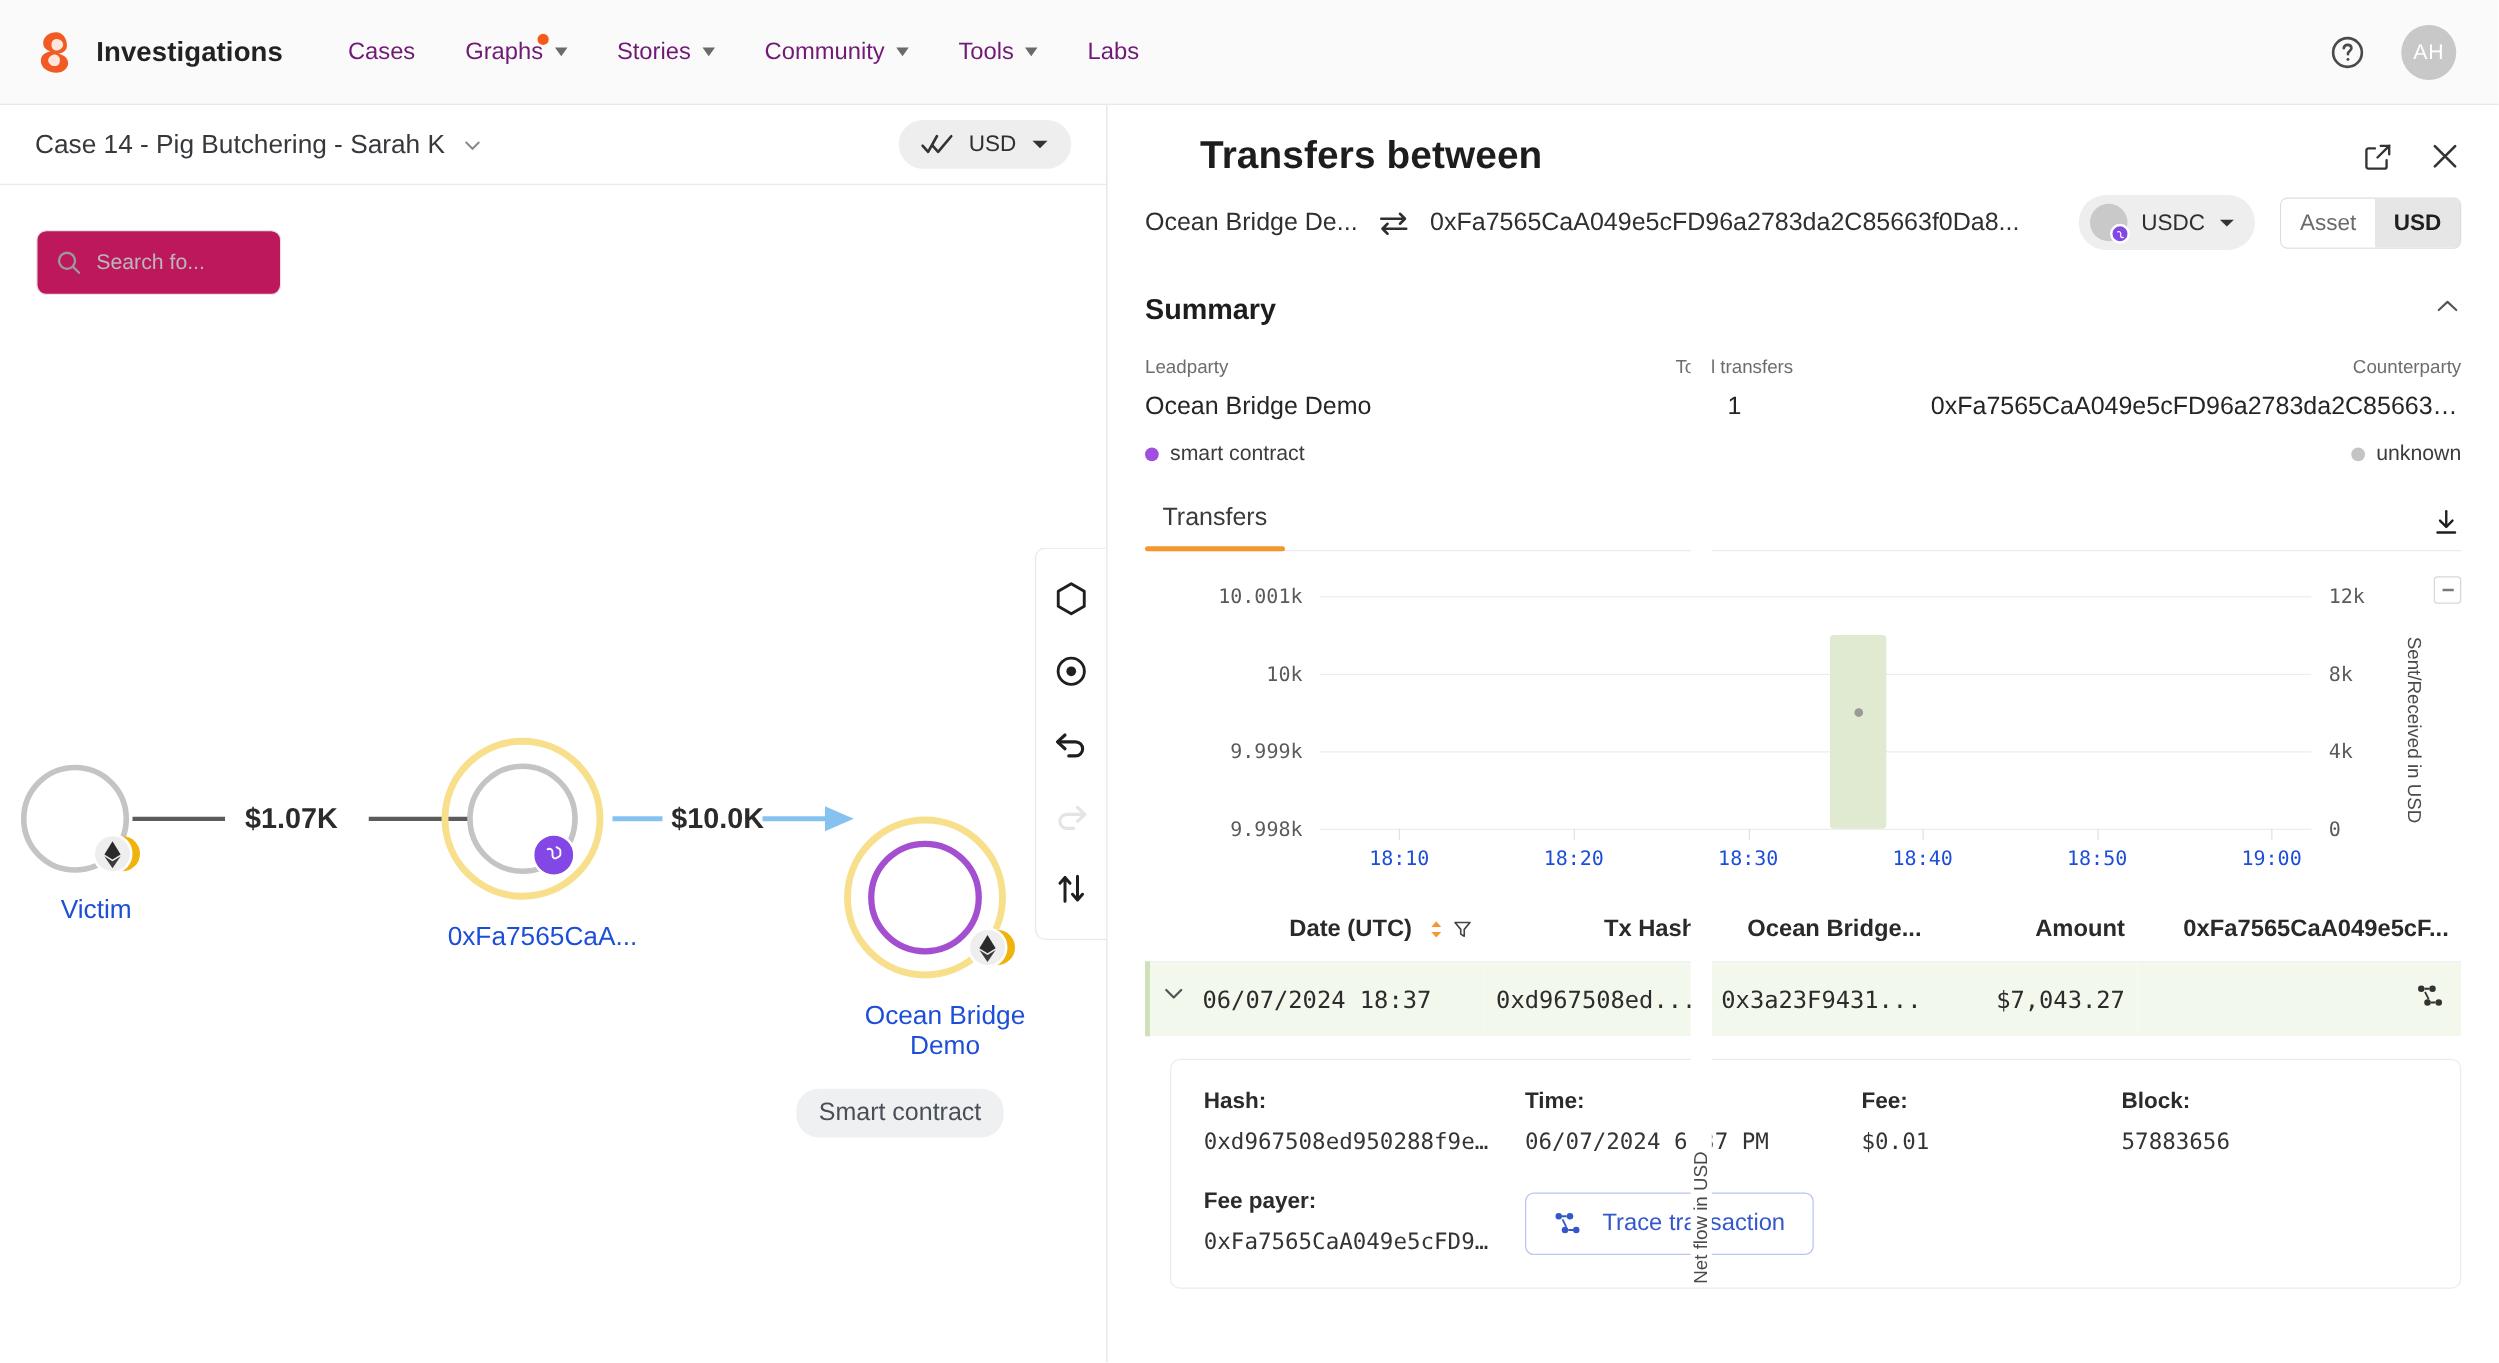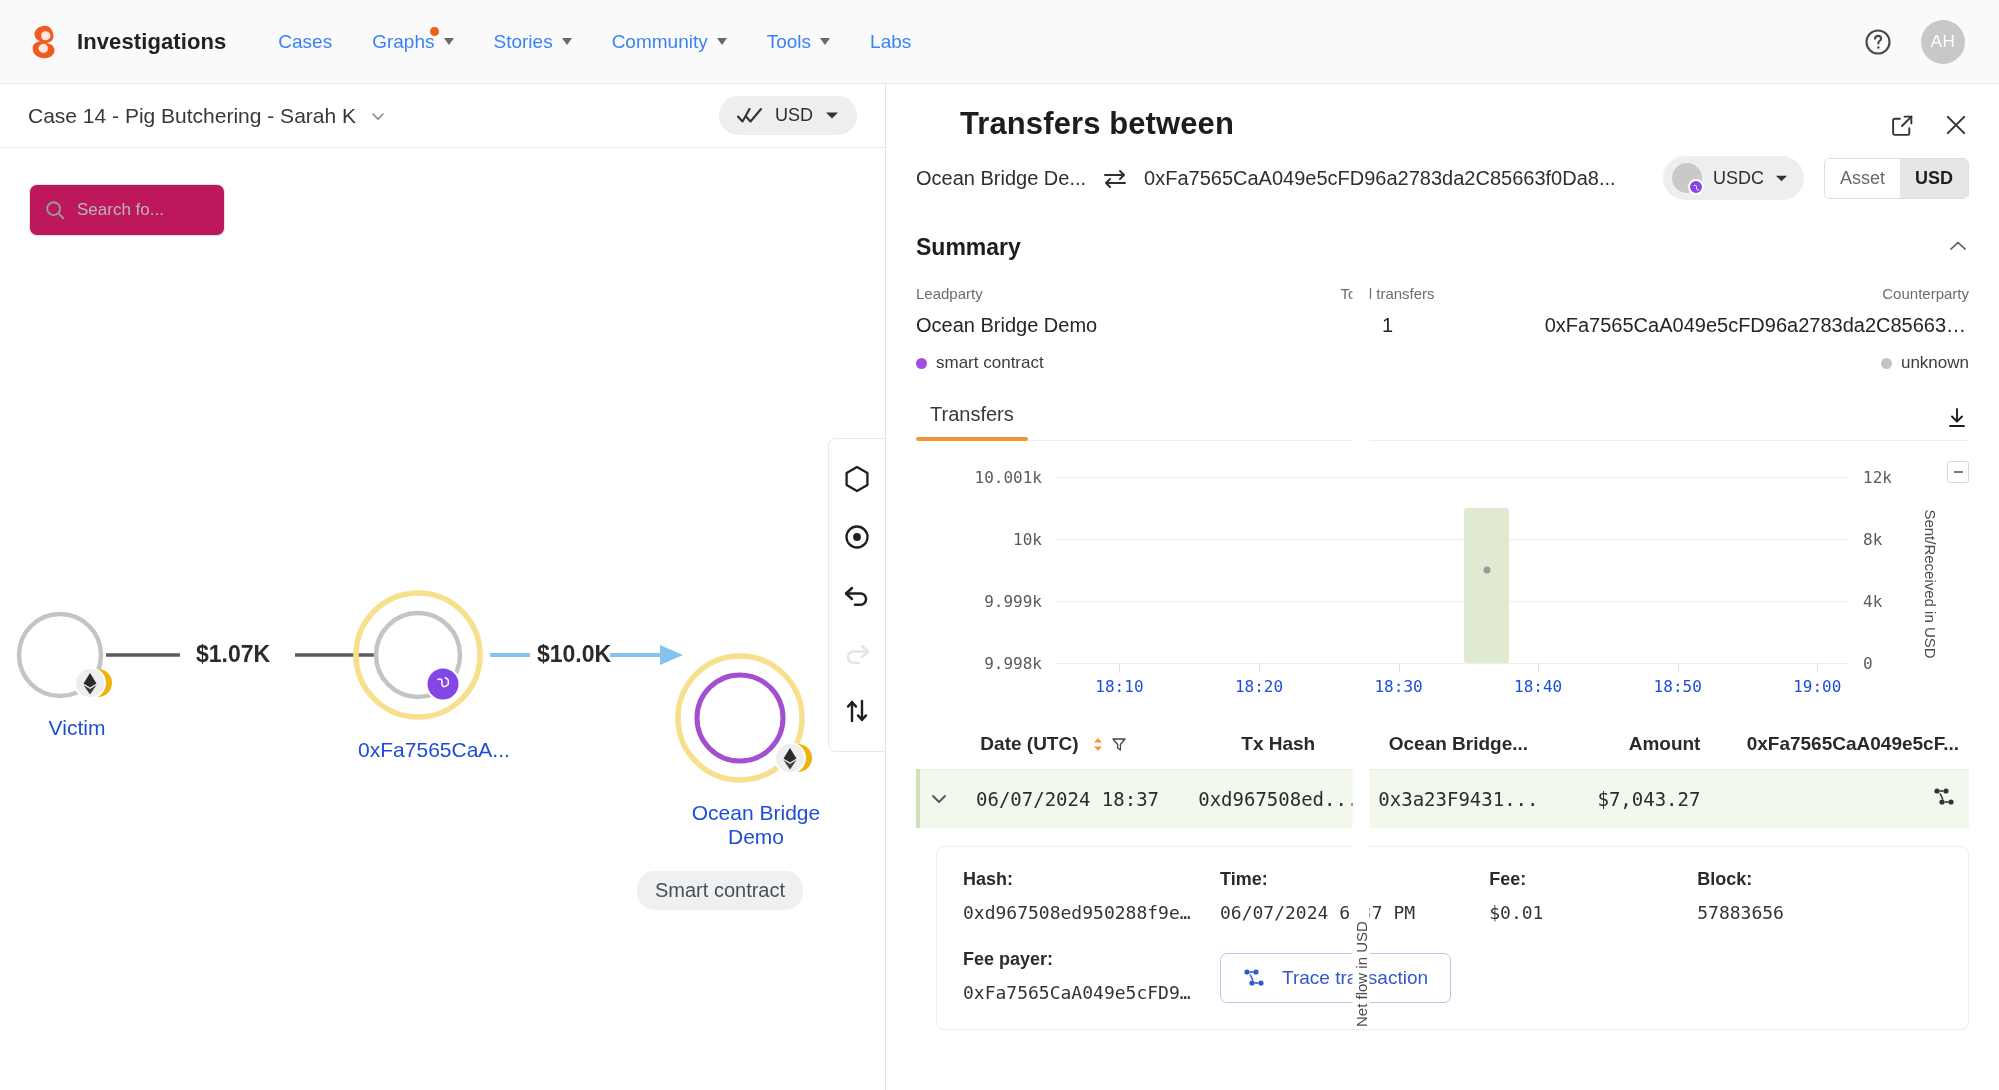--- a/index.html
+++ b/index.html
@@ -28,7 +28,7 @@
     position: relative;
     display: flex; align-items: center; gap: 9px;
     padding: 10px 16px; border-radius: 6px;
-    font-size: 19px; color: #3b82f6; cursor: pointer; white-space: nowrap;
+    font-size: 19px; color: #701a75; cursor: pointer; white-space: nowrap;
   }
   .caret { width:0;height:0;border-left:5.5px solid transparent;border-right:5.5px solid transparent;border-top:7px solid #6a6a6a; display:inline-block; }
   .nav-dot { position:absolute; width:9px;height:9px;border-radius:50%; background:#f25c19; top:6px; right:31px; }

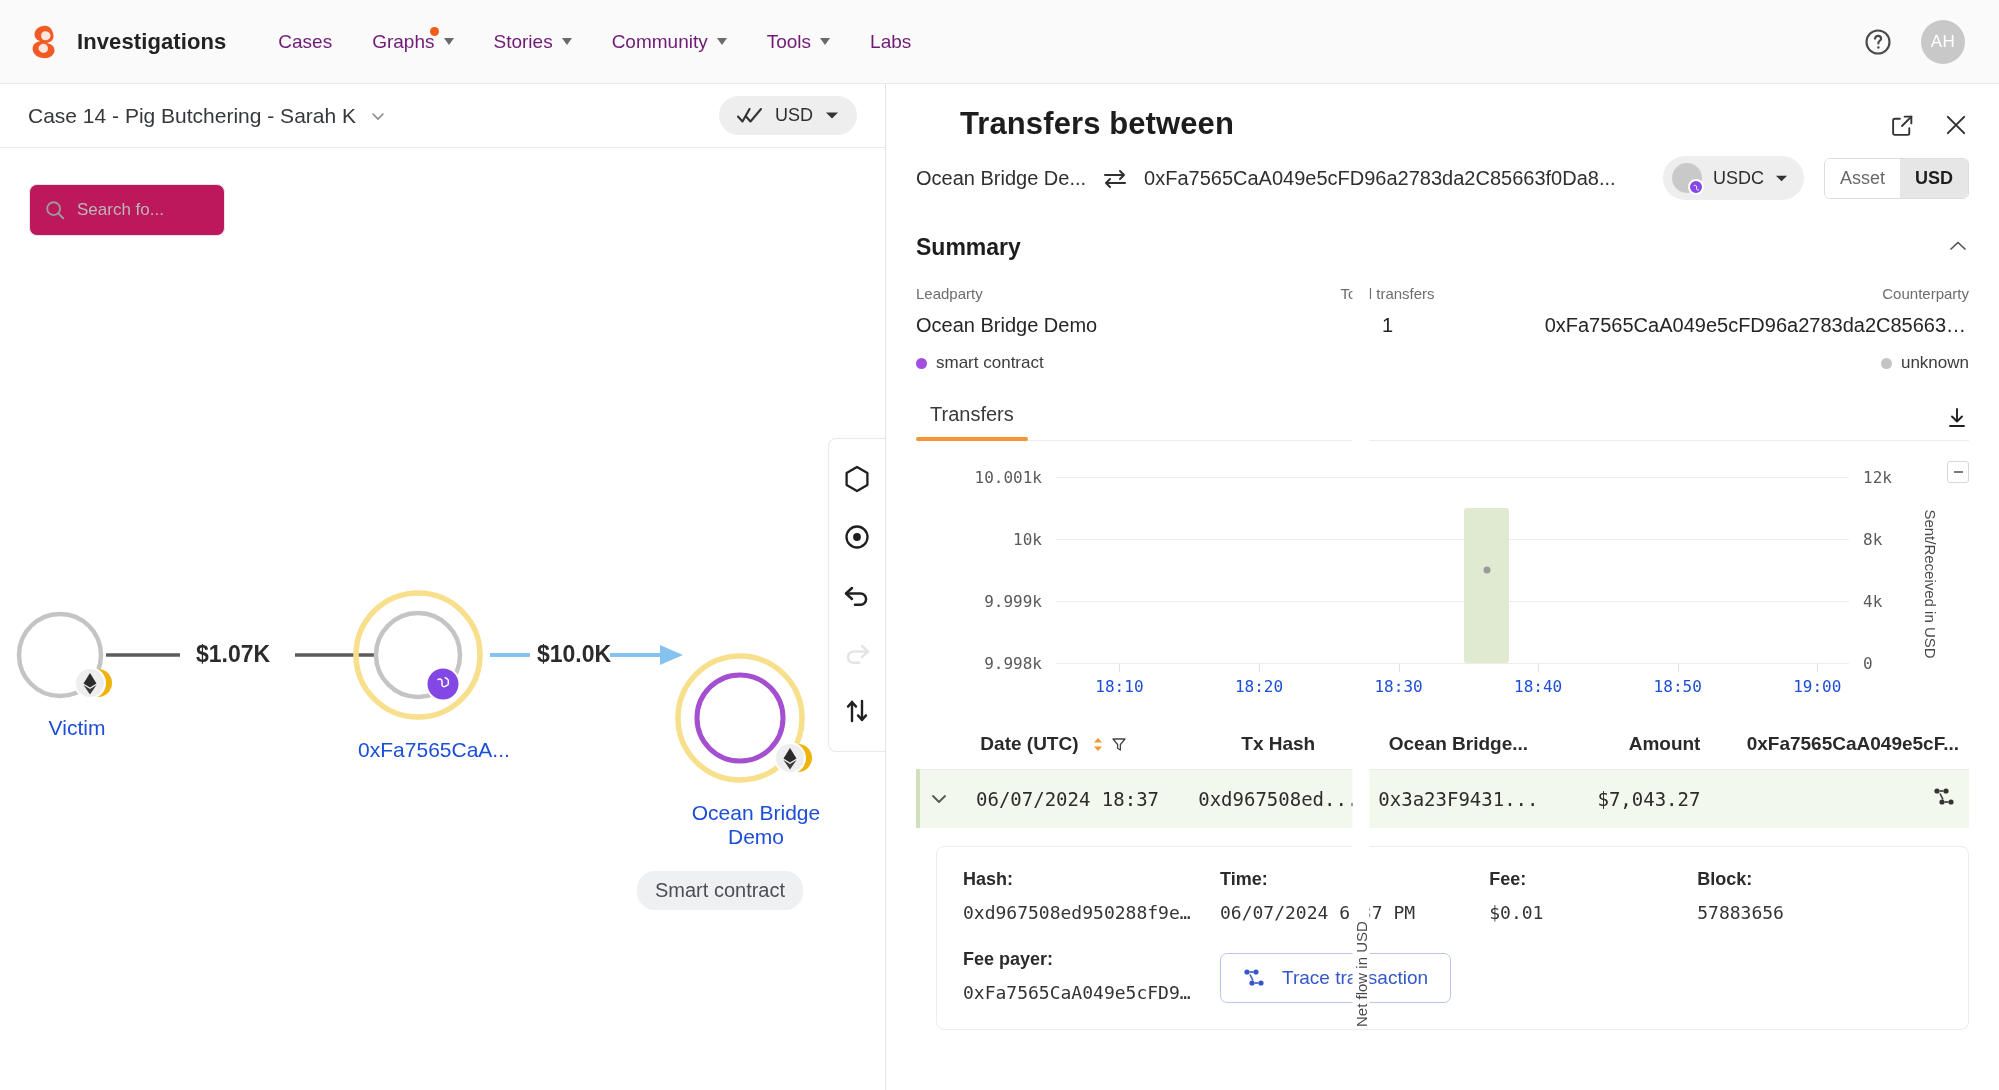--- a/index.html
+++ b/index.html
@@ -157,7 +157,7 @@
   
   table.tx { width:100%; border-collapse: collapse; margin-top: 10px; }
   table.tx th {
-    font-size: 19px; font-weight: 700; color:#2a2a2a; text-align:center;
+    font-size: 19px; font-weight: 700; color:#2a2a2a; text-align:right;
     padding: 14px 10px; border-bottom: 1px solid #ececec; white-space:nowrap;
   }
   table.tx th.num, table.tx td.num { text-align:right; }

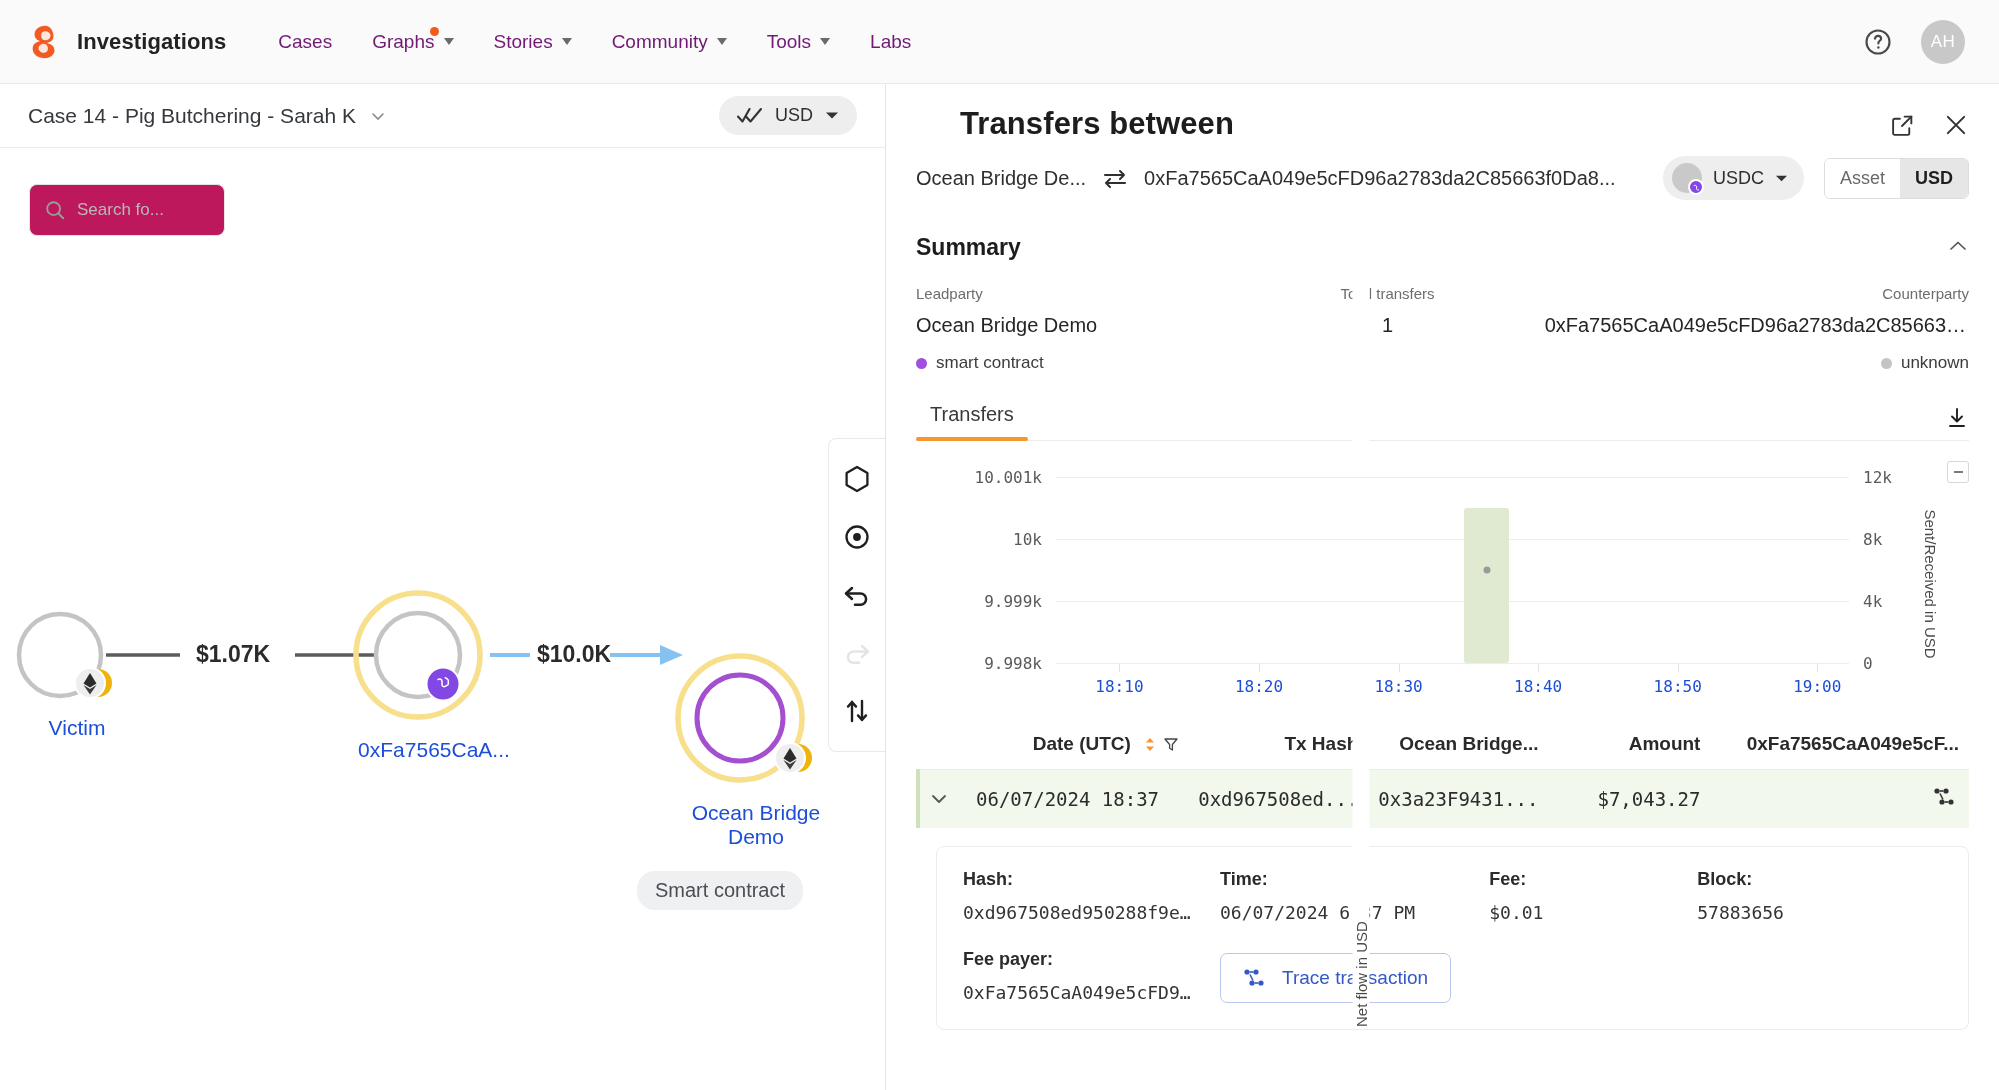--- a/index.html
+++ b/index.html
@@ -168,7 +168,7 @@
   }
   tr.row-sel td { background: #f2f8ec; }
   tr.row-sel td:first-child { border-left: 4px solid #cfe0bb; }
-  .chev-cell { display:flex; align-items:center; gap: 28px; }
+  .chev-cell { display:flex; gap: 14px; }
   .th-icons { display:inline-flex; gap:8px; margin-left: 8px; vertical-align: middle; }
 
   .detail-card {

